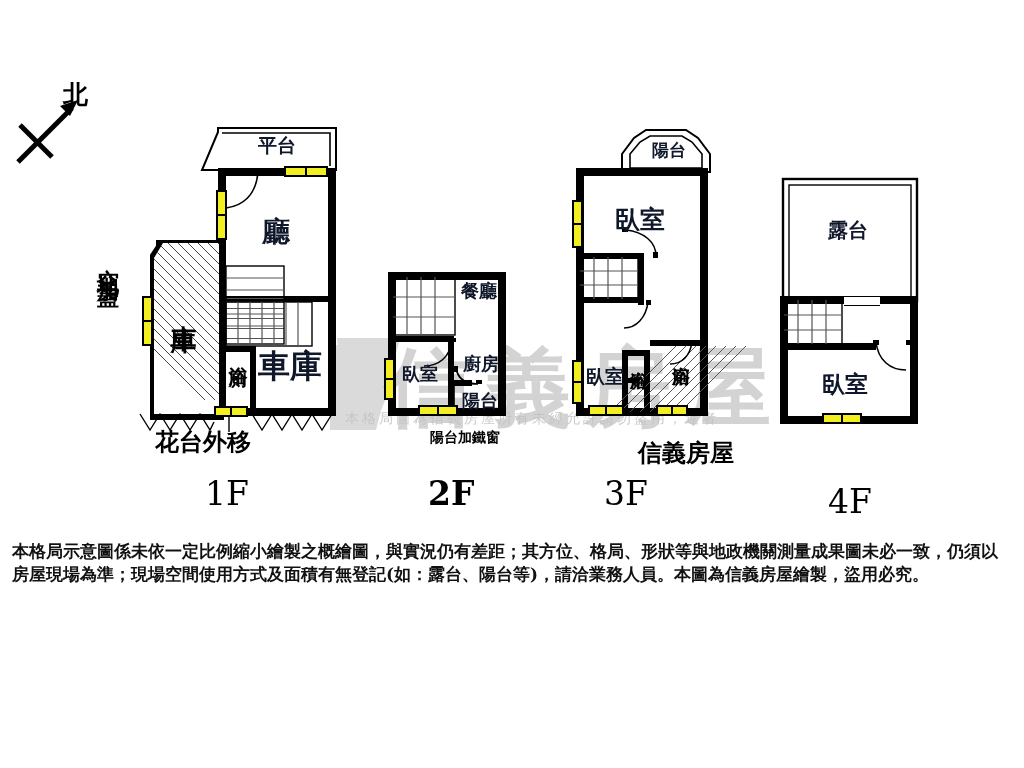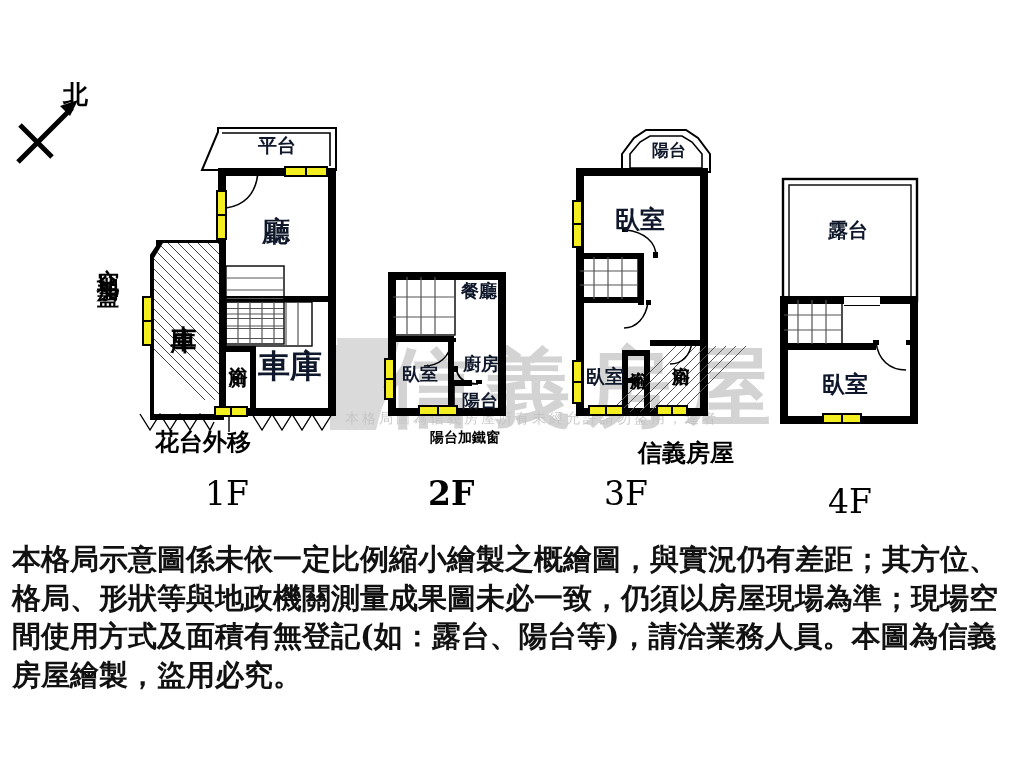--- a/index.html
+++ b/index.html
@@ -34,7 +34,7 @@
            font-family:"DejaVu Sans","Liberation Sans",sans-serif;font-size:14px;letter-spacing:3px;white-space:nowrap;margin-left:8px;}
   .disclaimer{position:absolute;left:12px;top:540px;width:1000px;
               font-family:"DejaVu Serif","Liberation Serif",serif;font-weight:700;
-              font-size:29px;line-height:1.33;color:#111;text-align:left;}
+              font-size:17px;line-height:1.33;color:#111;text-align:left;}
   .compass-txt{position:absolute;font-family:"DejaVu Serif","Liberation Serif",serif;
                font-weight:700;font-size:25px;}
   svg{display:block;overflow:visible;}

